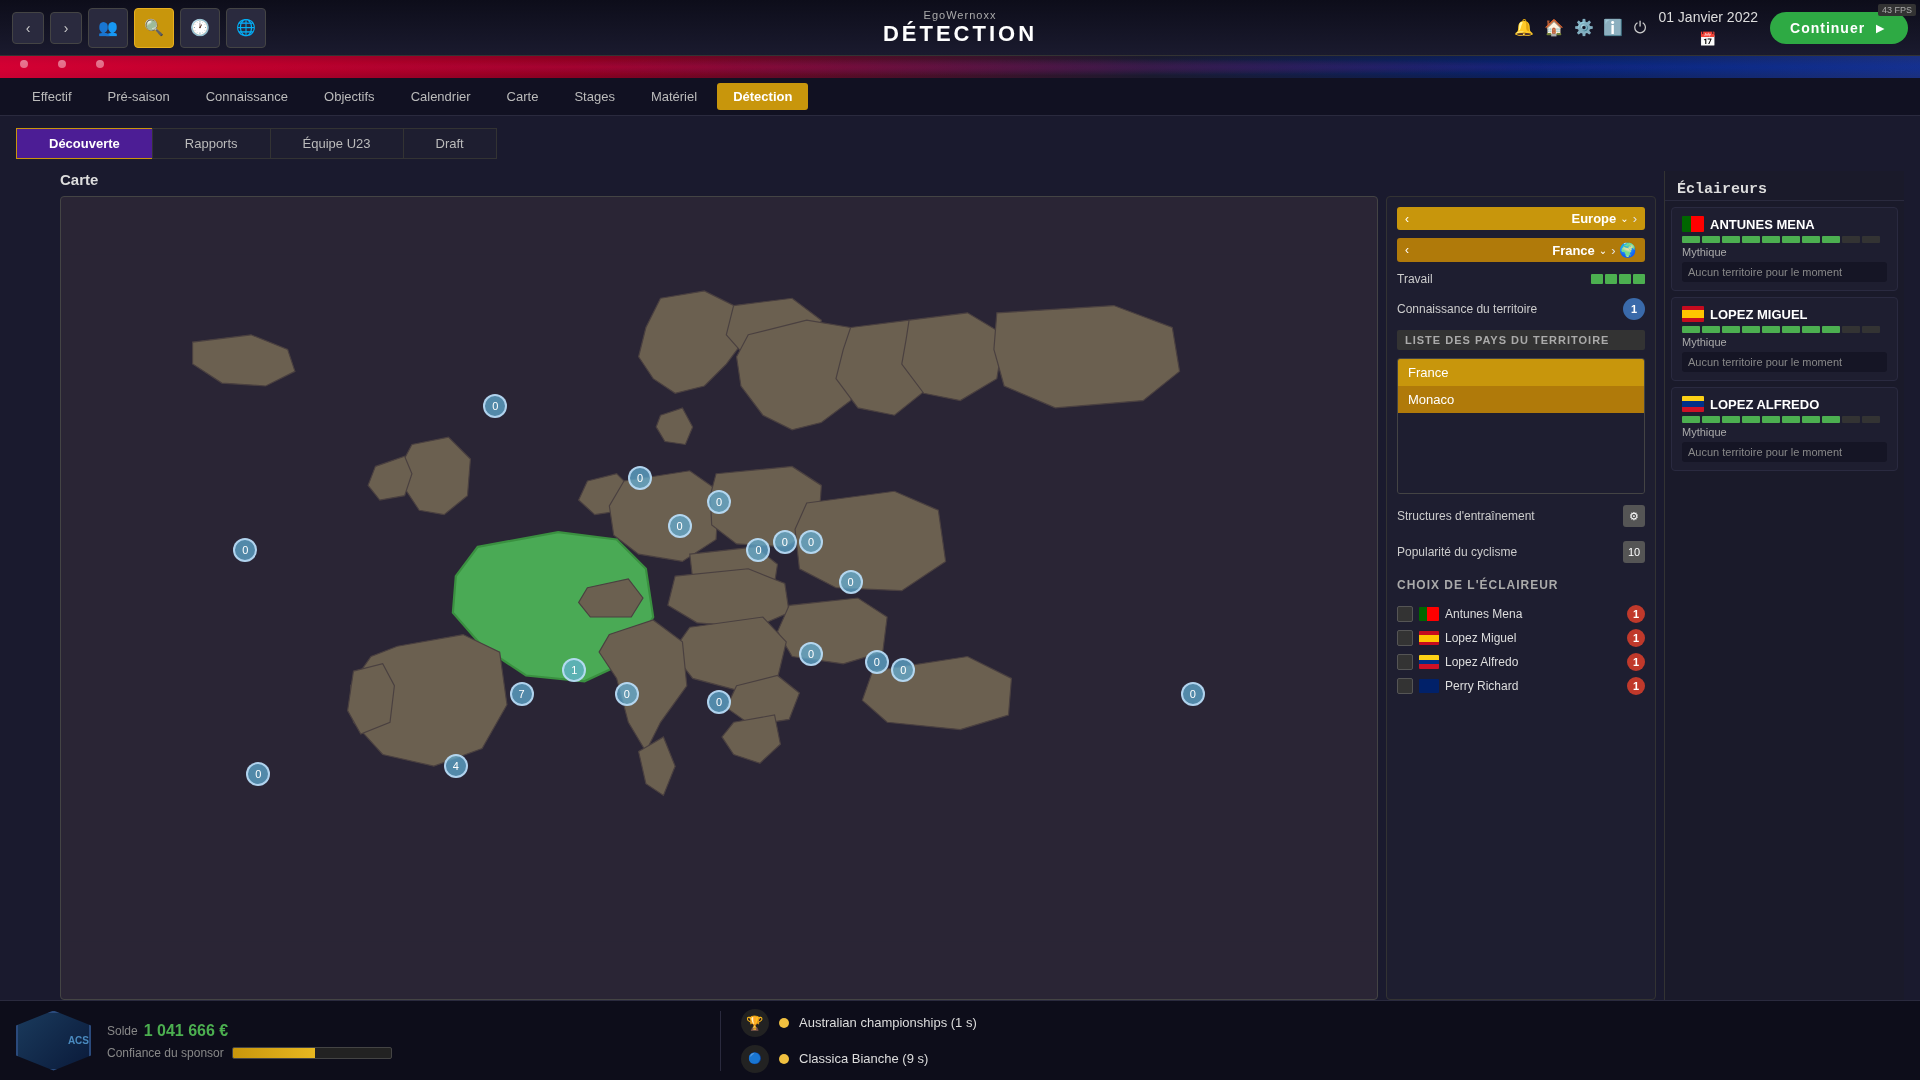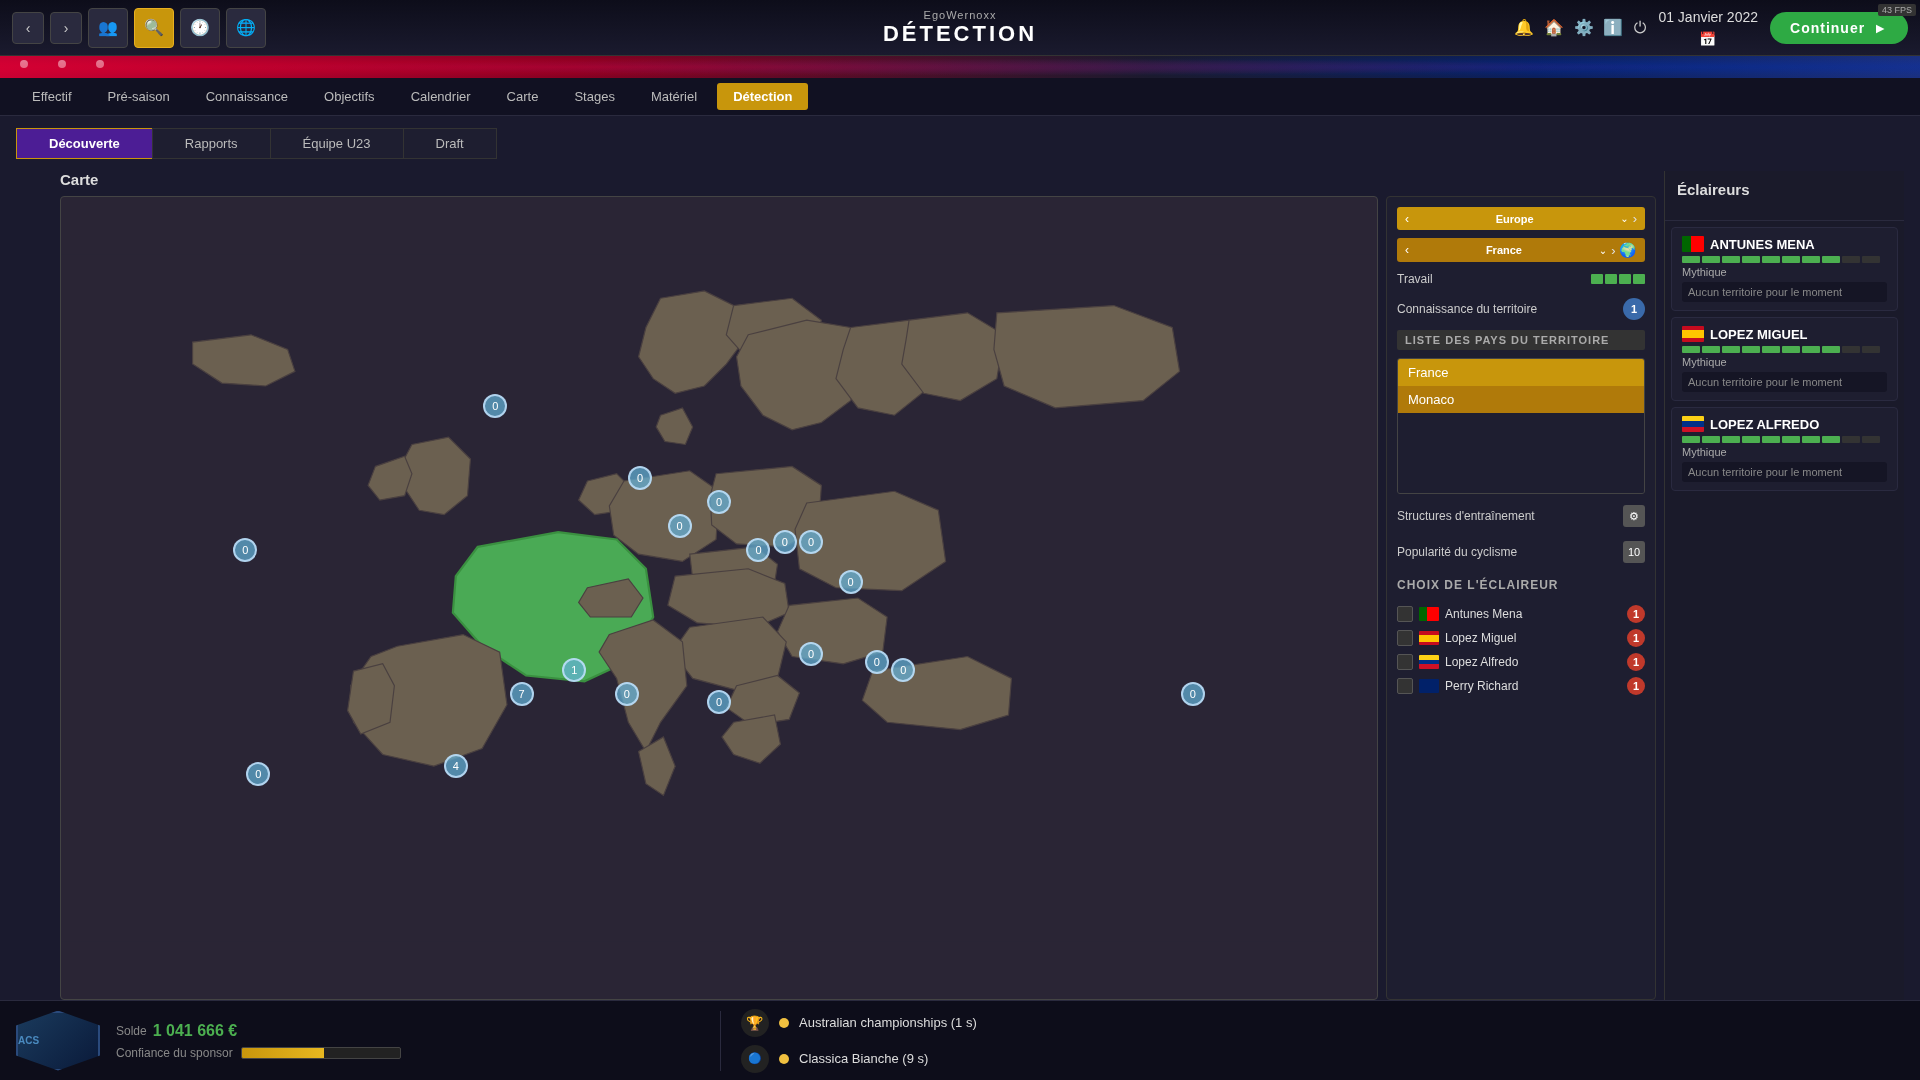--- a/index.html
+++ b/index.html
@@ -367,11 +367,12 @@
       overflow: hidden;
     }
     .scouts-title {
-      padding: 10px 12px 22px;
+      padding: 10px 12px 2px;
       font-size: 15px;
       font-weight: bold;
       color: #ddd;
       border-bottom: 1px solid #2a2a3e;
+      font-family: Liberation Mono, monospace;
     }
     .scouts-list {
       flex: 1;

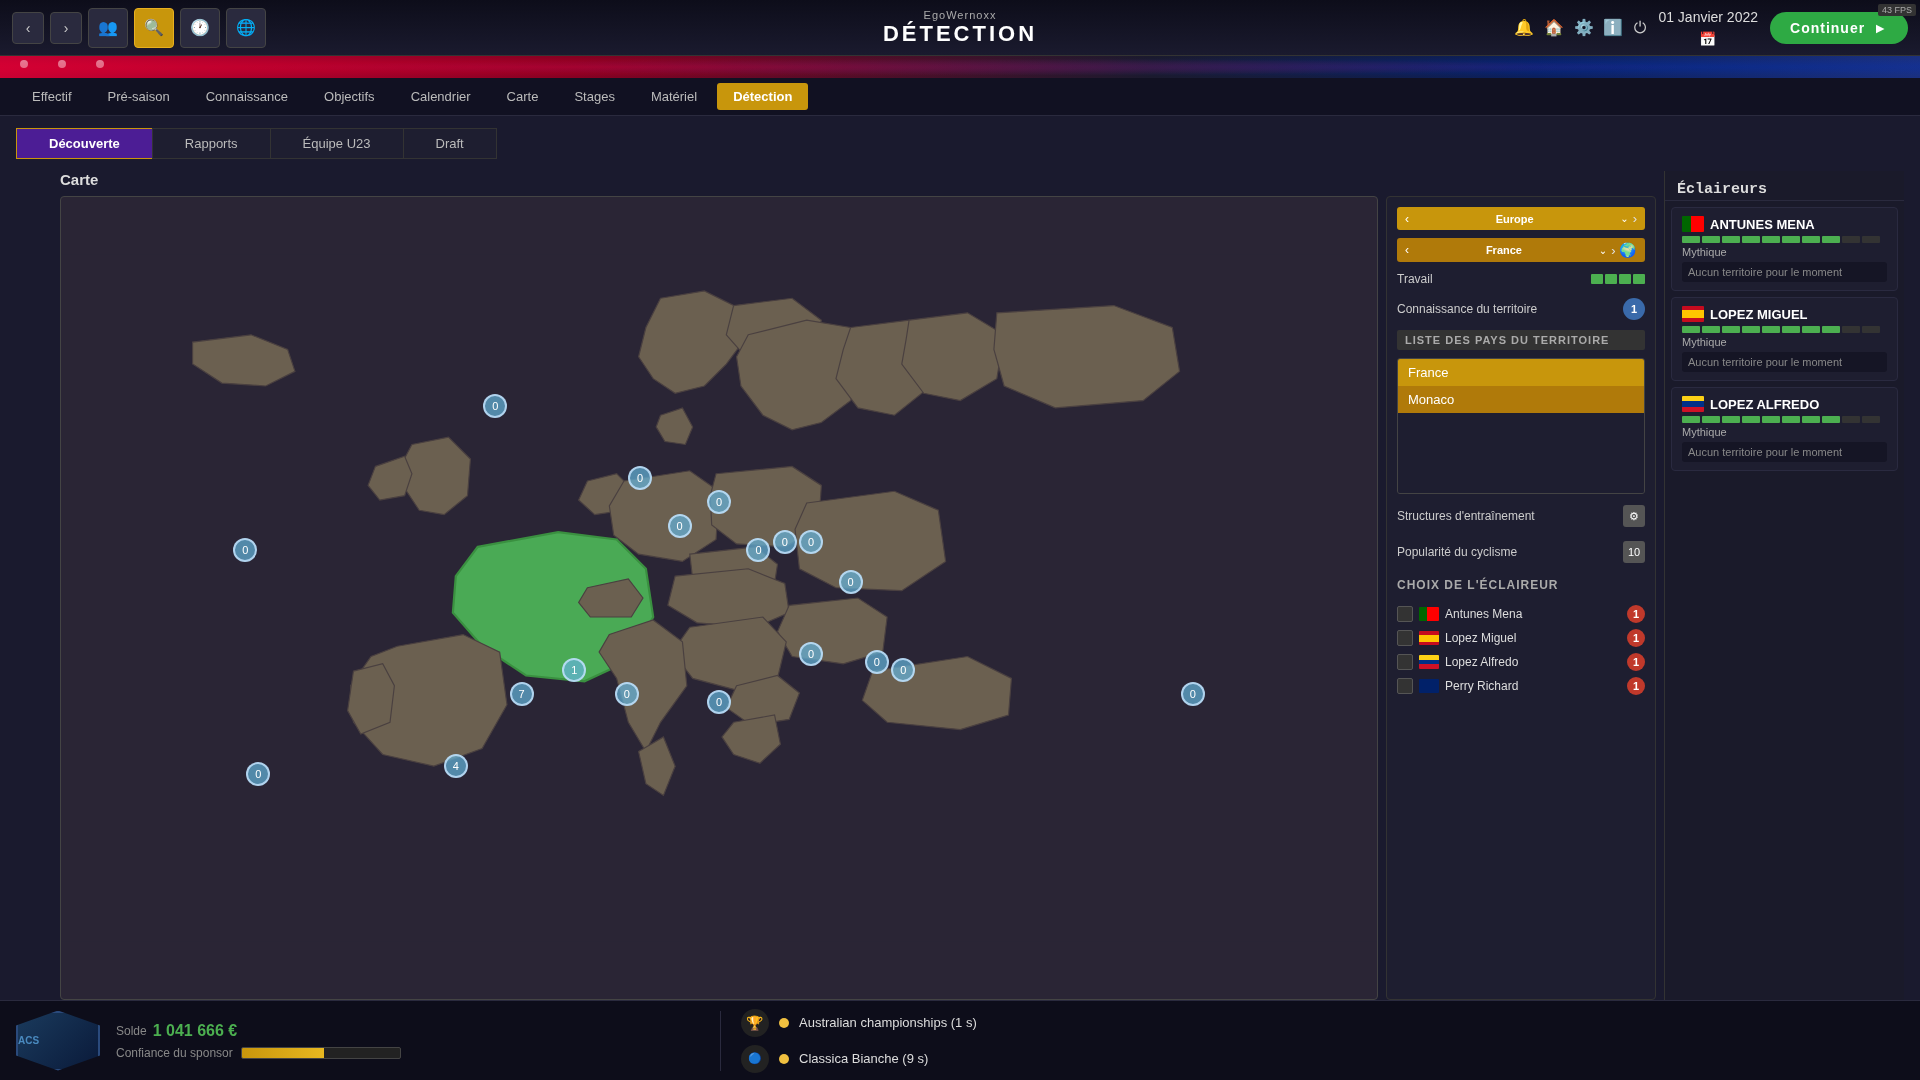--- a/index.html
+++ b/index.html
@@ -248,7 +248,7 @@
       gap: 4px;
     }
     .region-selector .arrow { color: #fff; cursor: pointer; font-size: 12px; }
-    .region-selector .label { flex: 1; text-align: center; color: #fff; font-weight: bold; font-size: 11px; }
+    .region-selector .label { flex: 1; text-align: right; color: #fff; font-weight: bold; font-size: 13px; }
     .region-selector .chevron { color: #fff; font-size: 10px; }
 
     .travail-row {

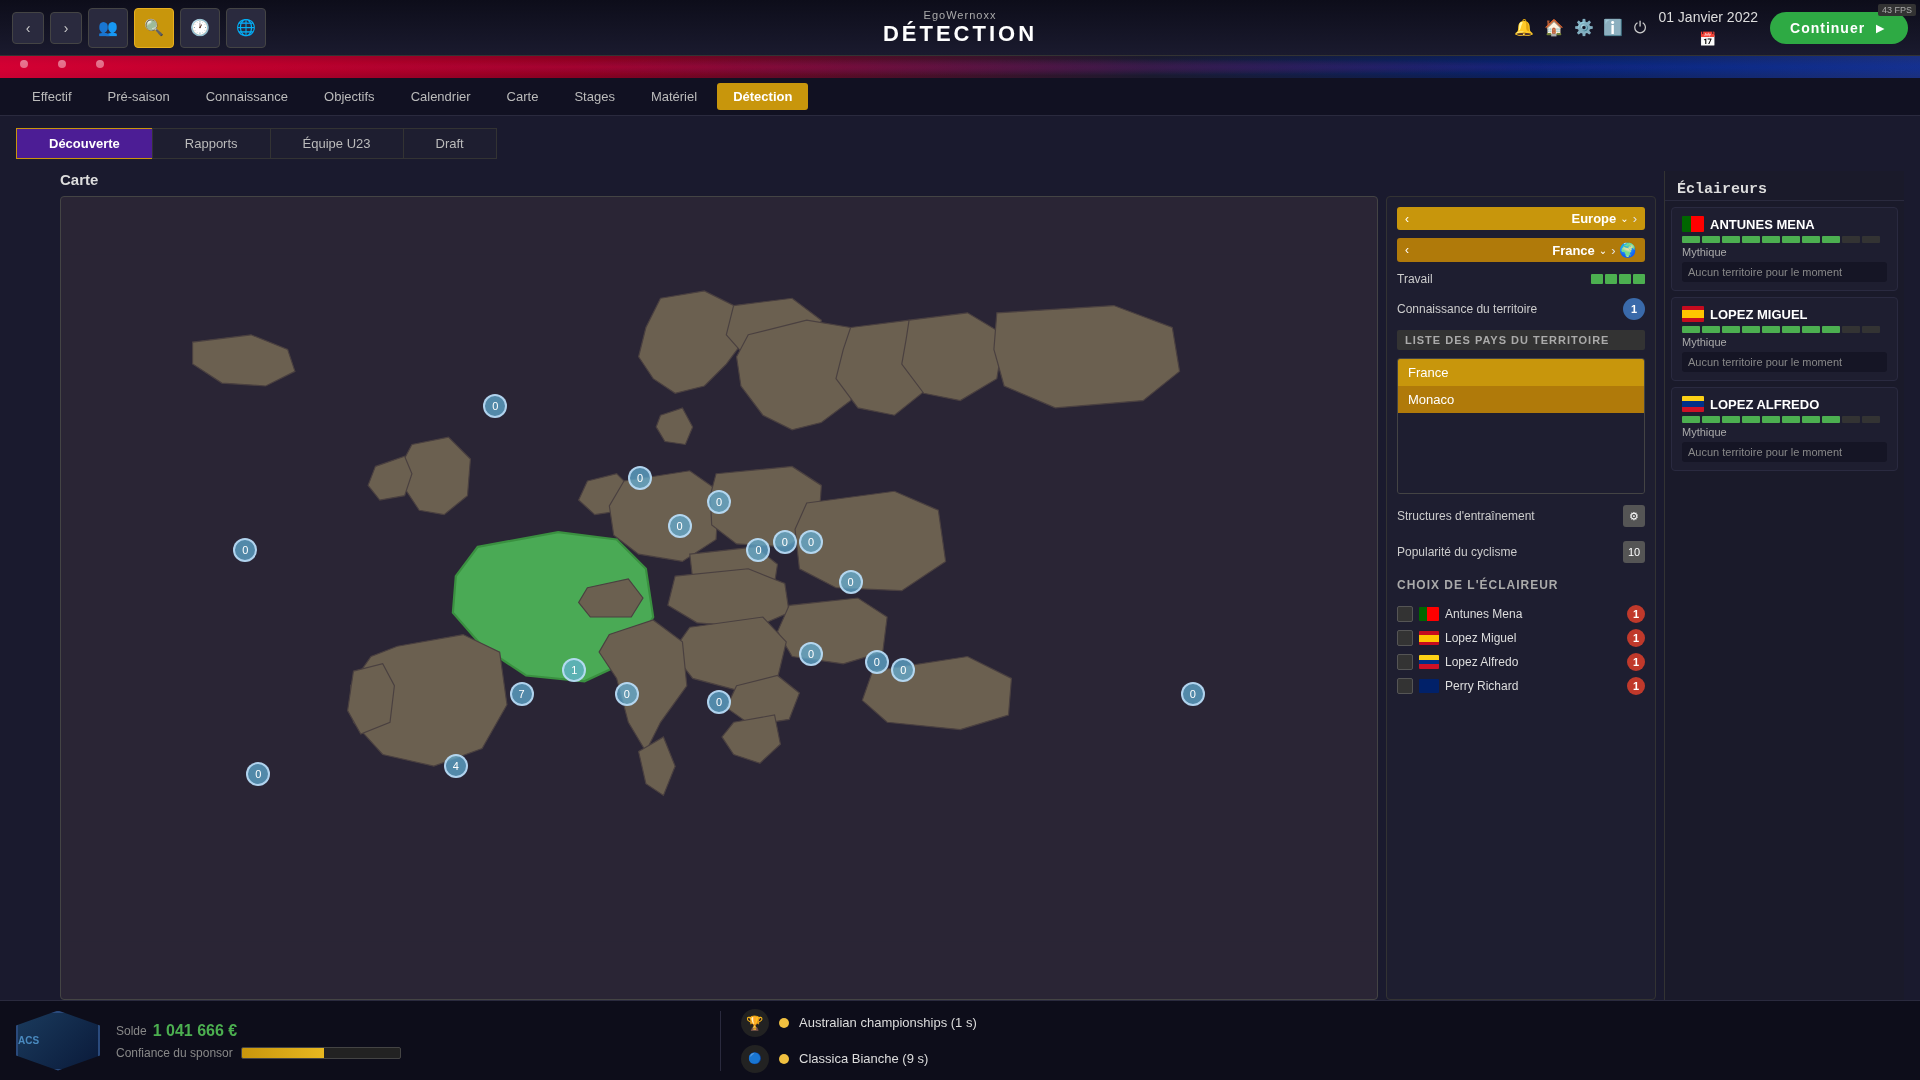--- a/index.html
+++ b/index.html
@@ -430,11 +430,11 @@
       padding: 0 16px;
     }
     .team-logo {
-      width: 84px; height: 60px;
+      width: 75px; height: 60px;
       background: linear-gradient(135deg, #1a3a5c 0%, #0a1a3a 100%);
       border: 2px solid #2a4a7c;
       clip-path: polygon(50% 0%, 100% 25%, 100% 75%, 50% 100%, 0% 75%, 0% 25%);
-      display: flex; align-items: center; justify-content: flex-start;
+      display: flex; align-items: center; justify-content: flex-end;
       font-size: 18px;
       color: #4a8abf;
     }

